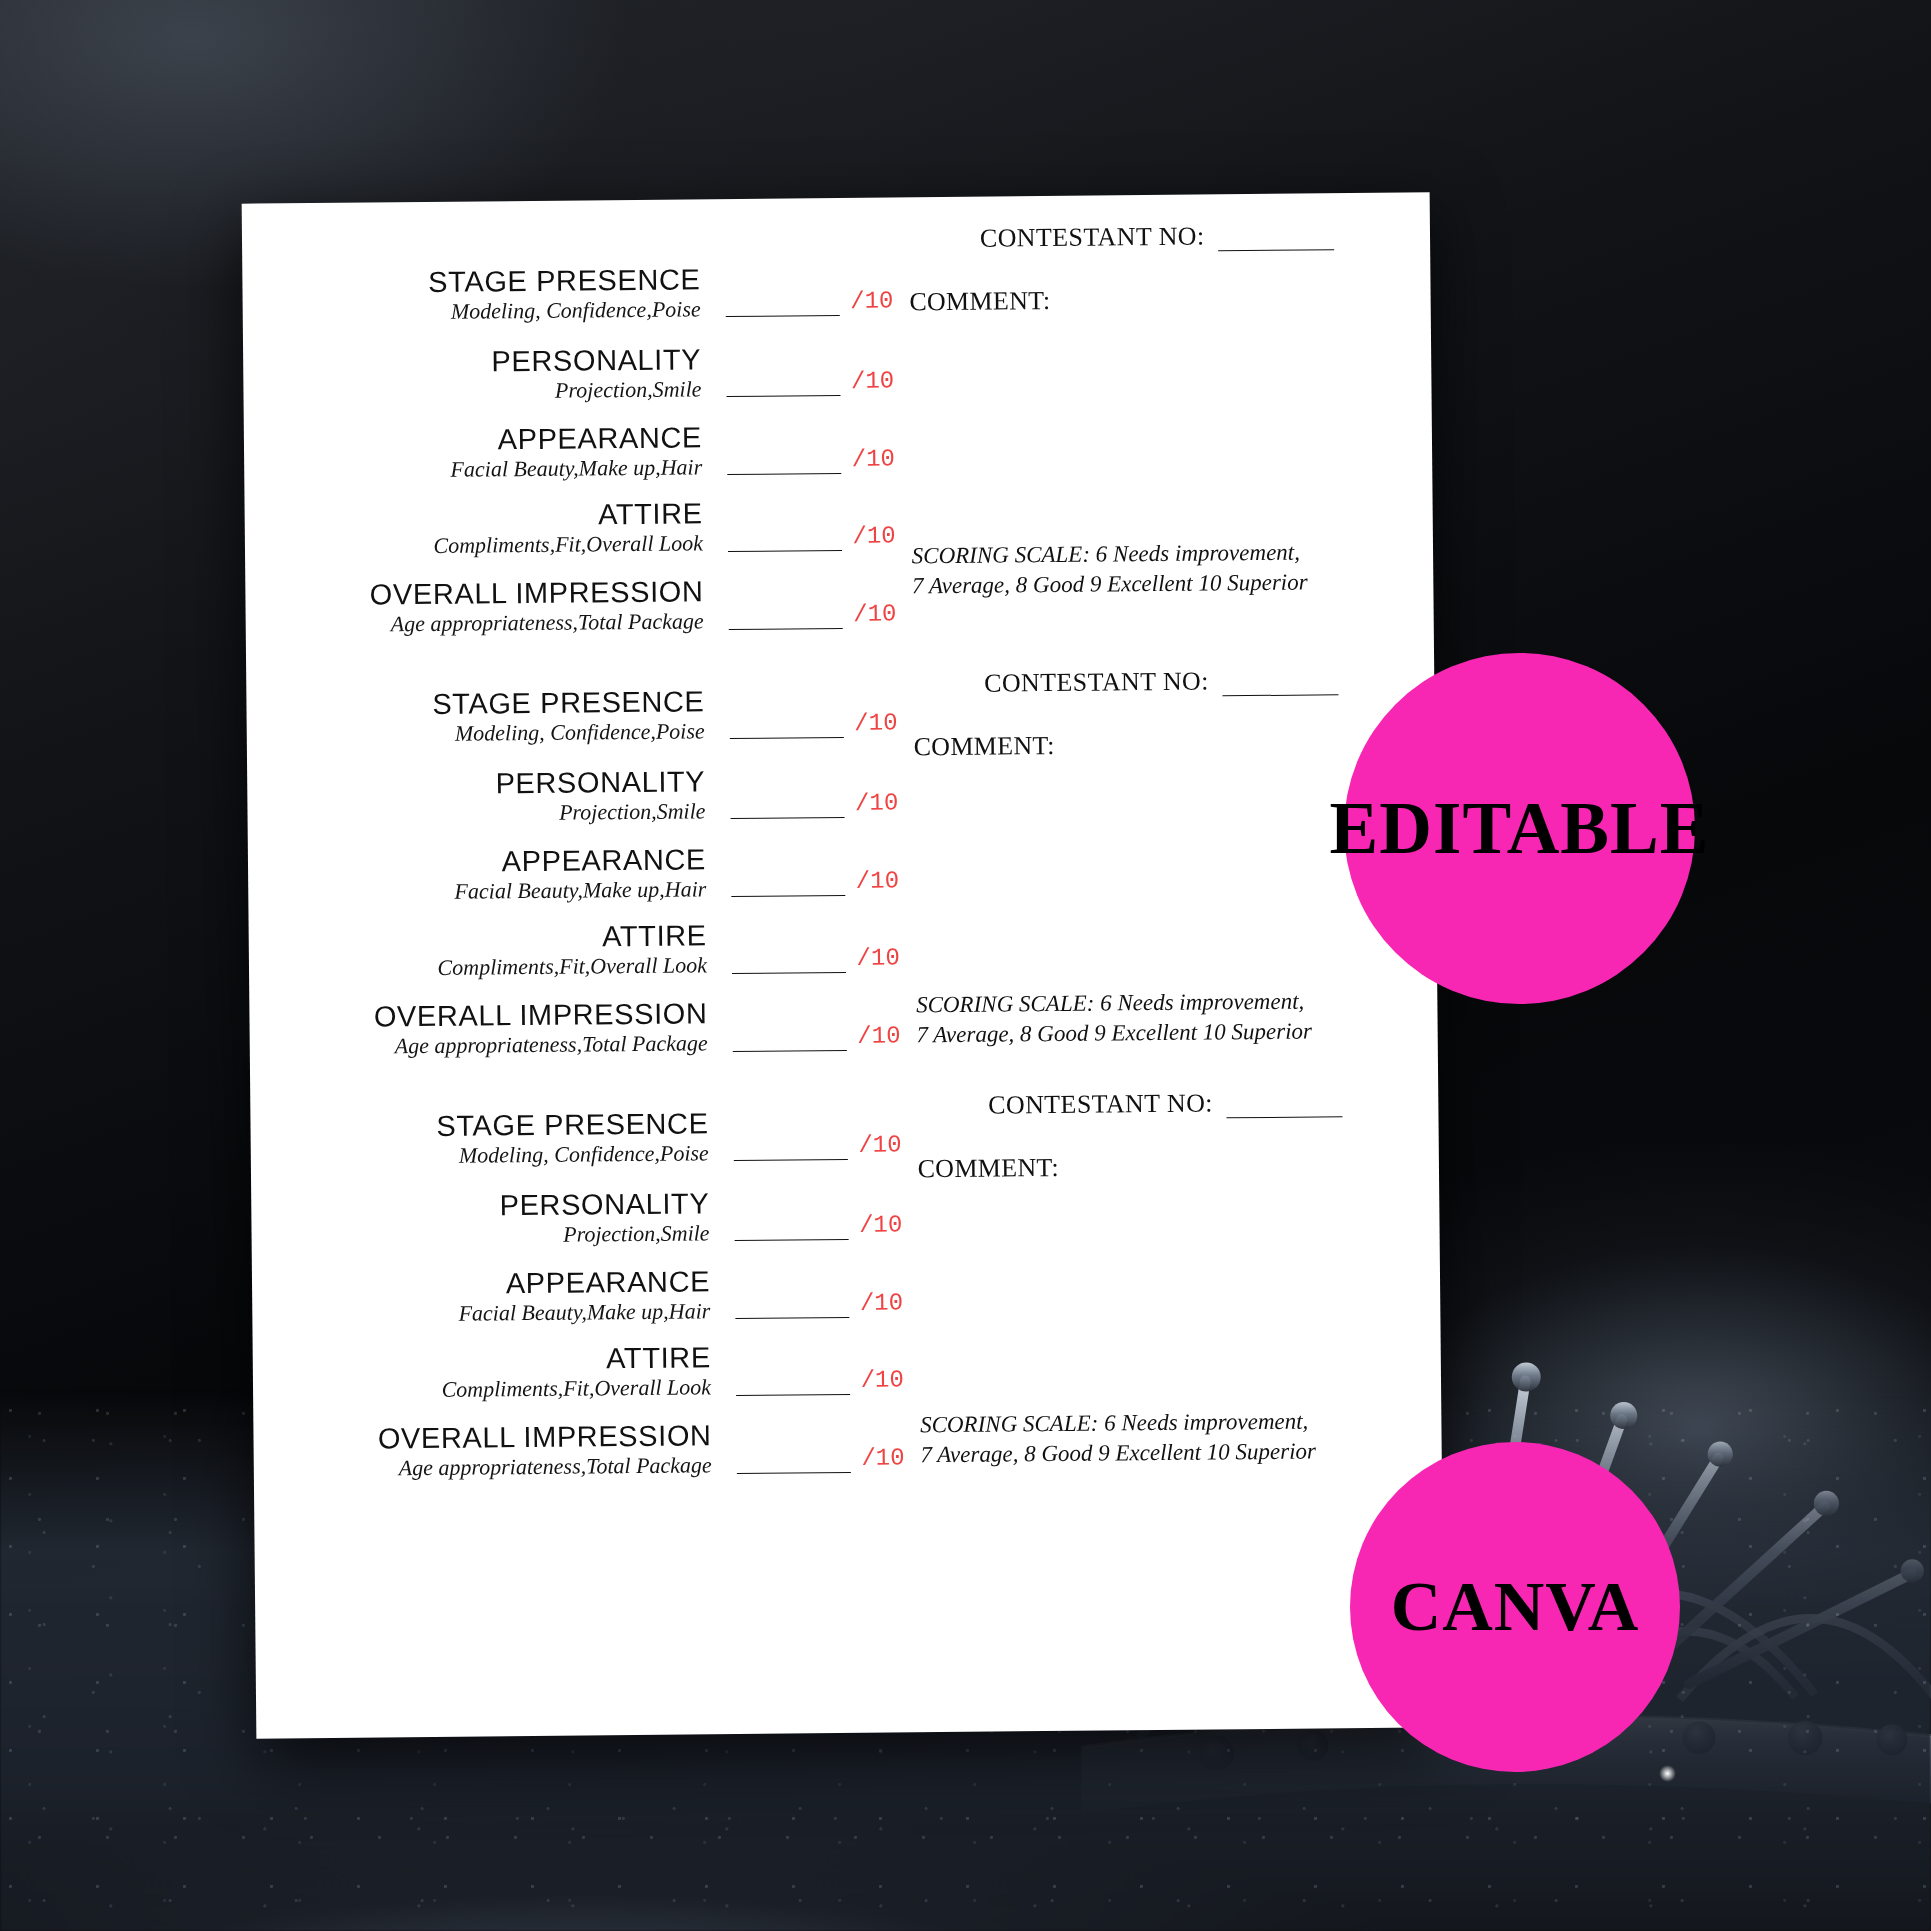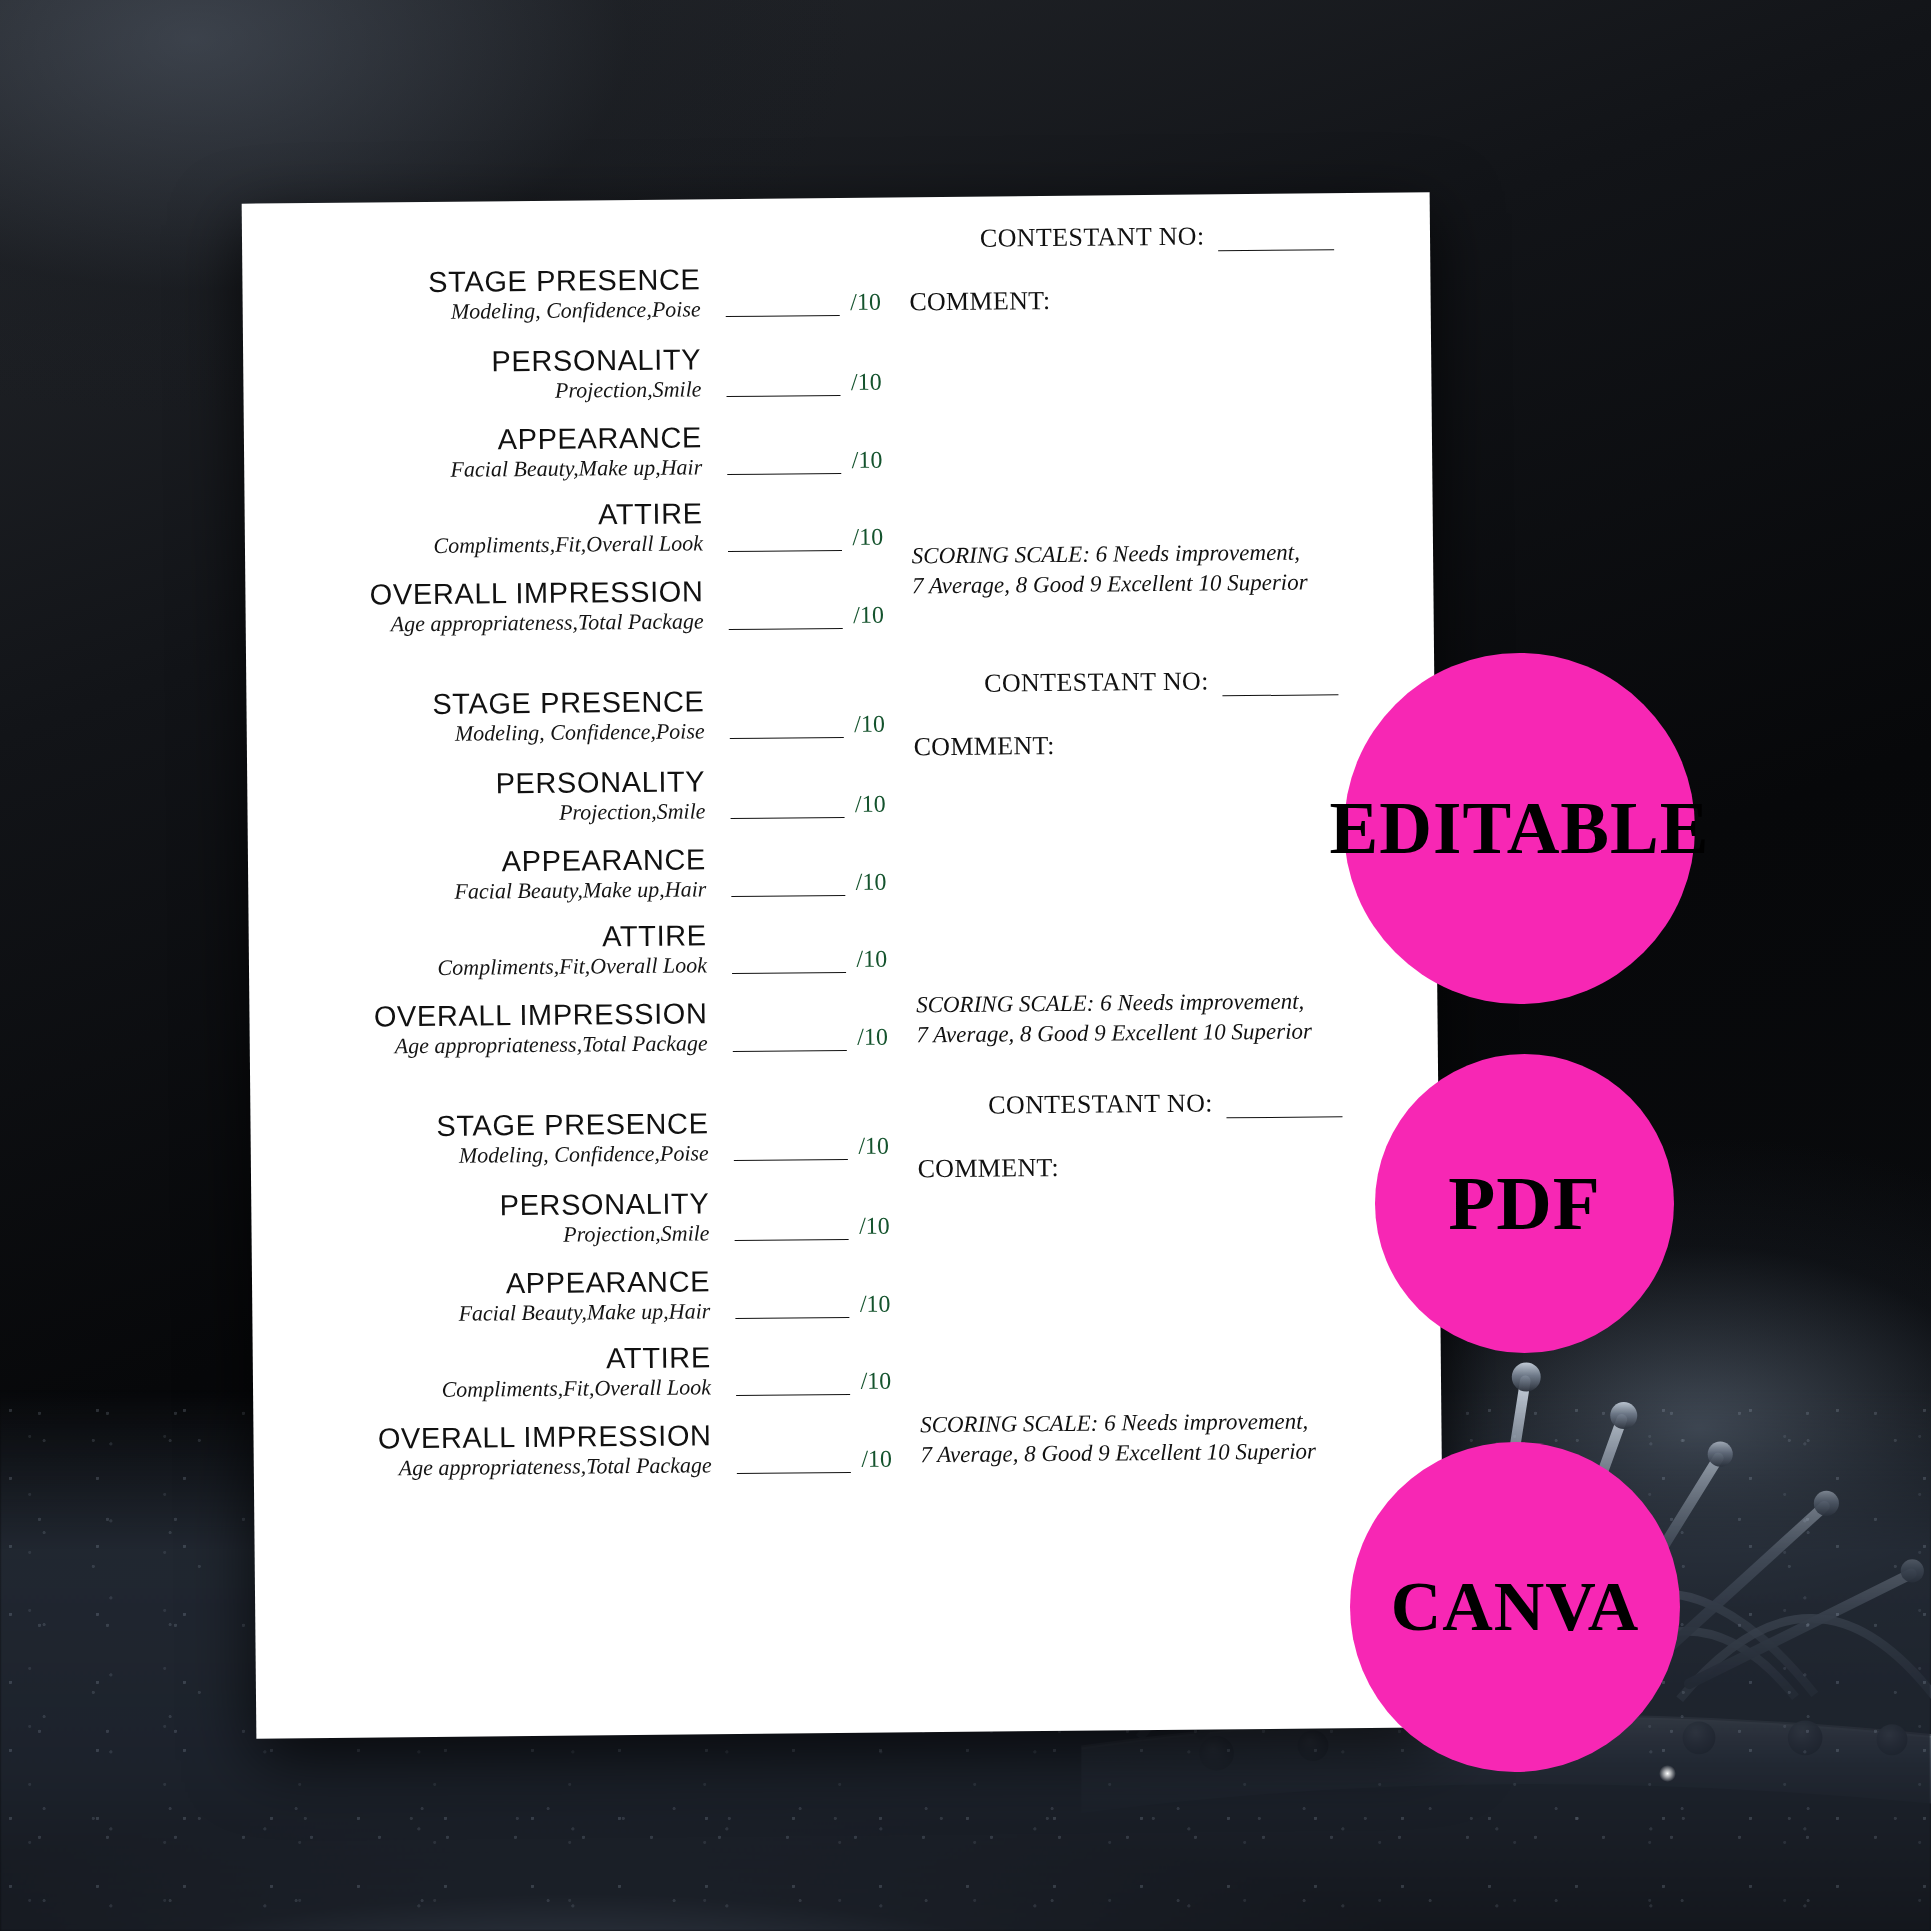--- a/index.html
+++ b/index.html
@@ -142,9 +142,9 @@
     height: 21px;
   }
   .outof {
-    font-family: Liberation Serif, serif;
+    font-family: Liberation Mono, monospace;
     font-size: 24px;
-    color: #14532d;
+    color: #ef4444;
     line-height: 1;
     padding-bottom: 1.9px;
   }

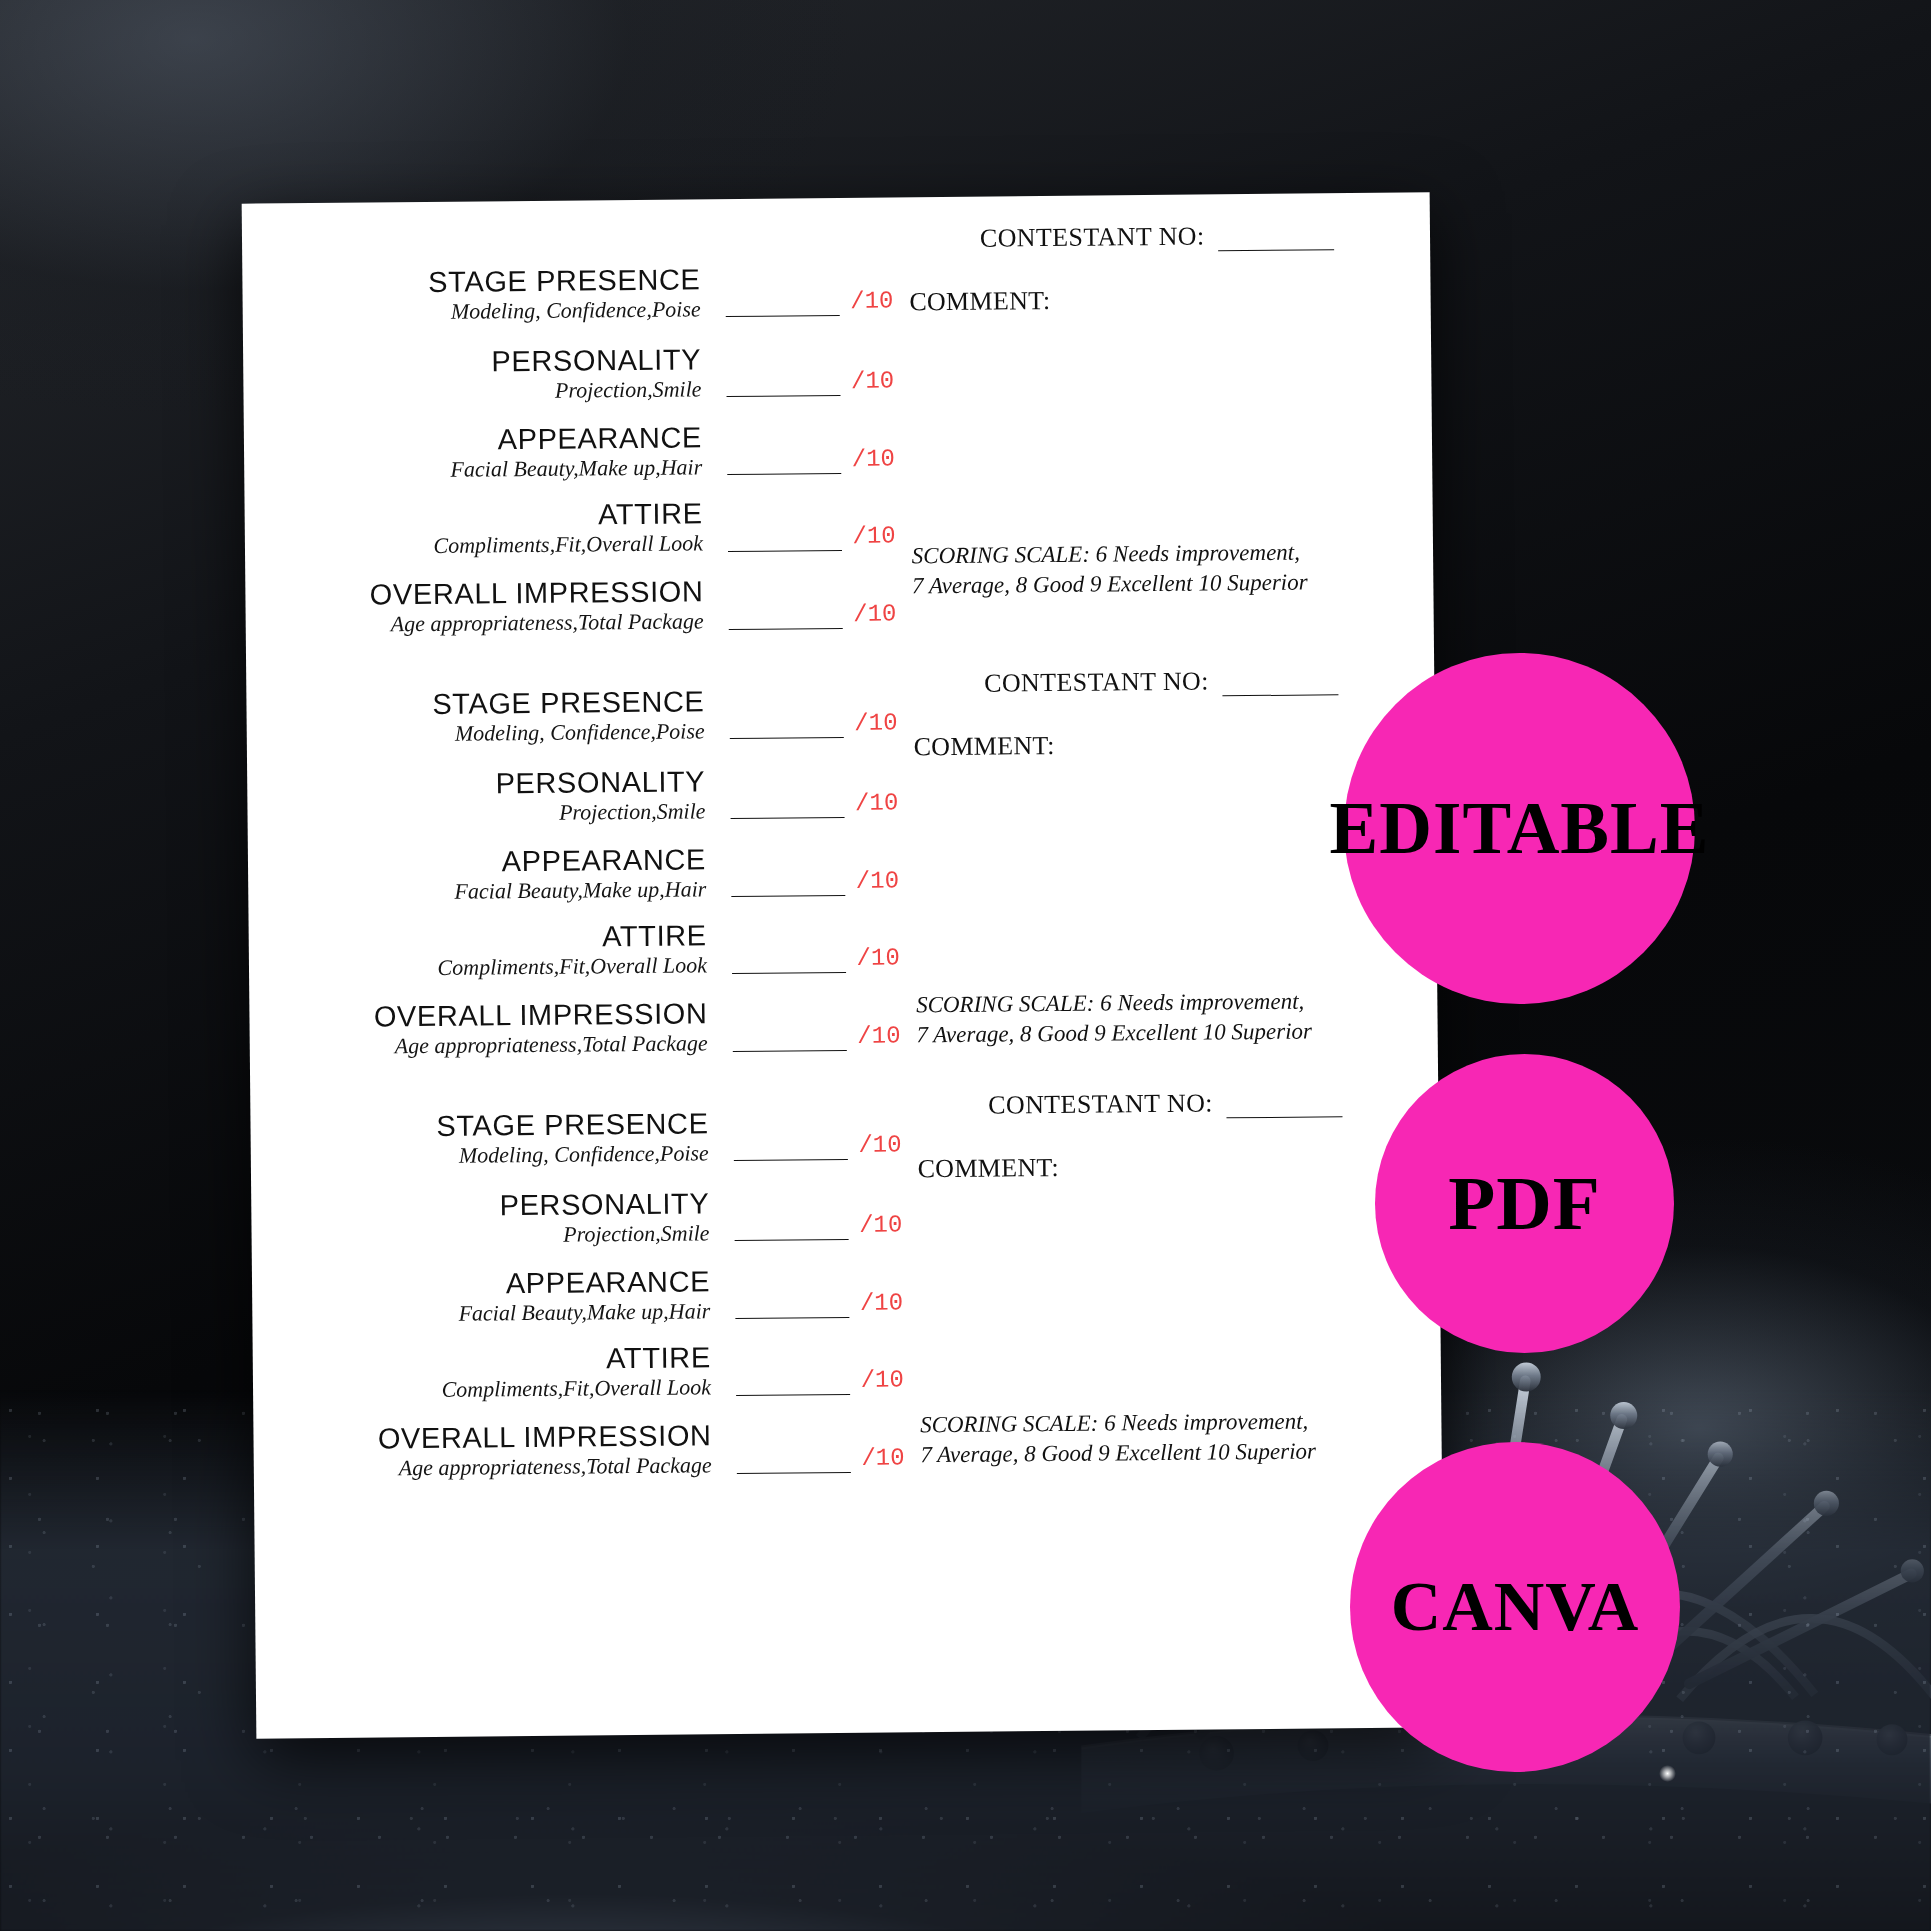--- a/index.html
+++ b/index.html
@@ -514,7 +514,6 @@
   </div>
 
   <div class="badge" id="badge-editable">EDITABLE</div>
-  <div class="badge" id="badge-pdf">PDF</div>
   <div class="badge" id="badge-canva">CANVA</div>
 
 </div>

